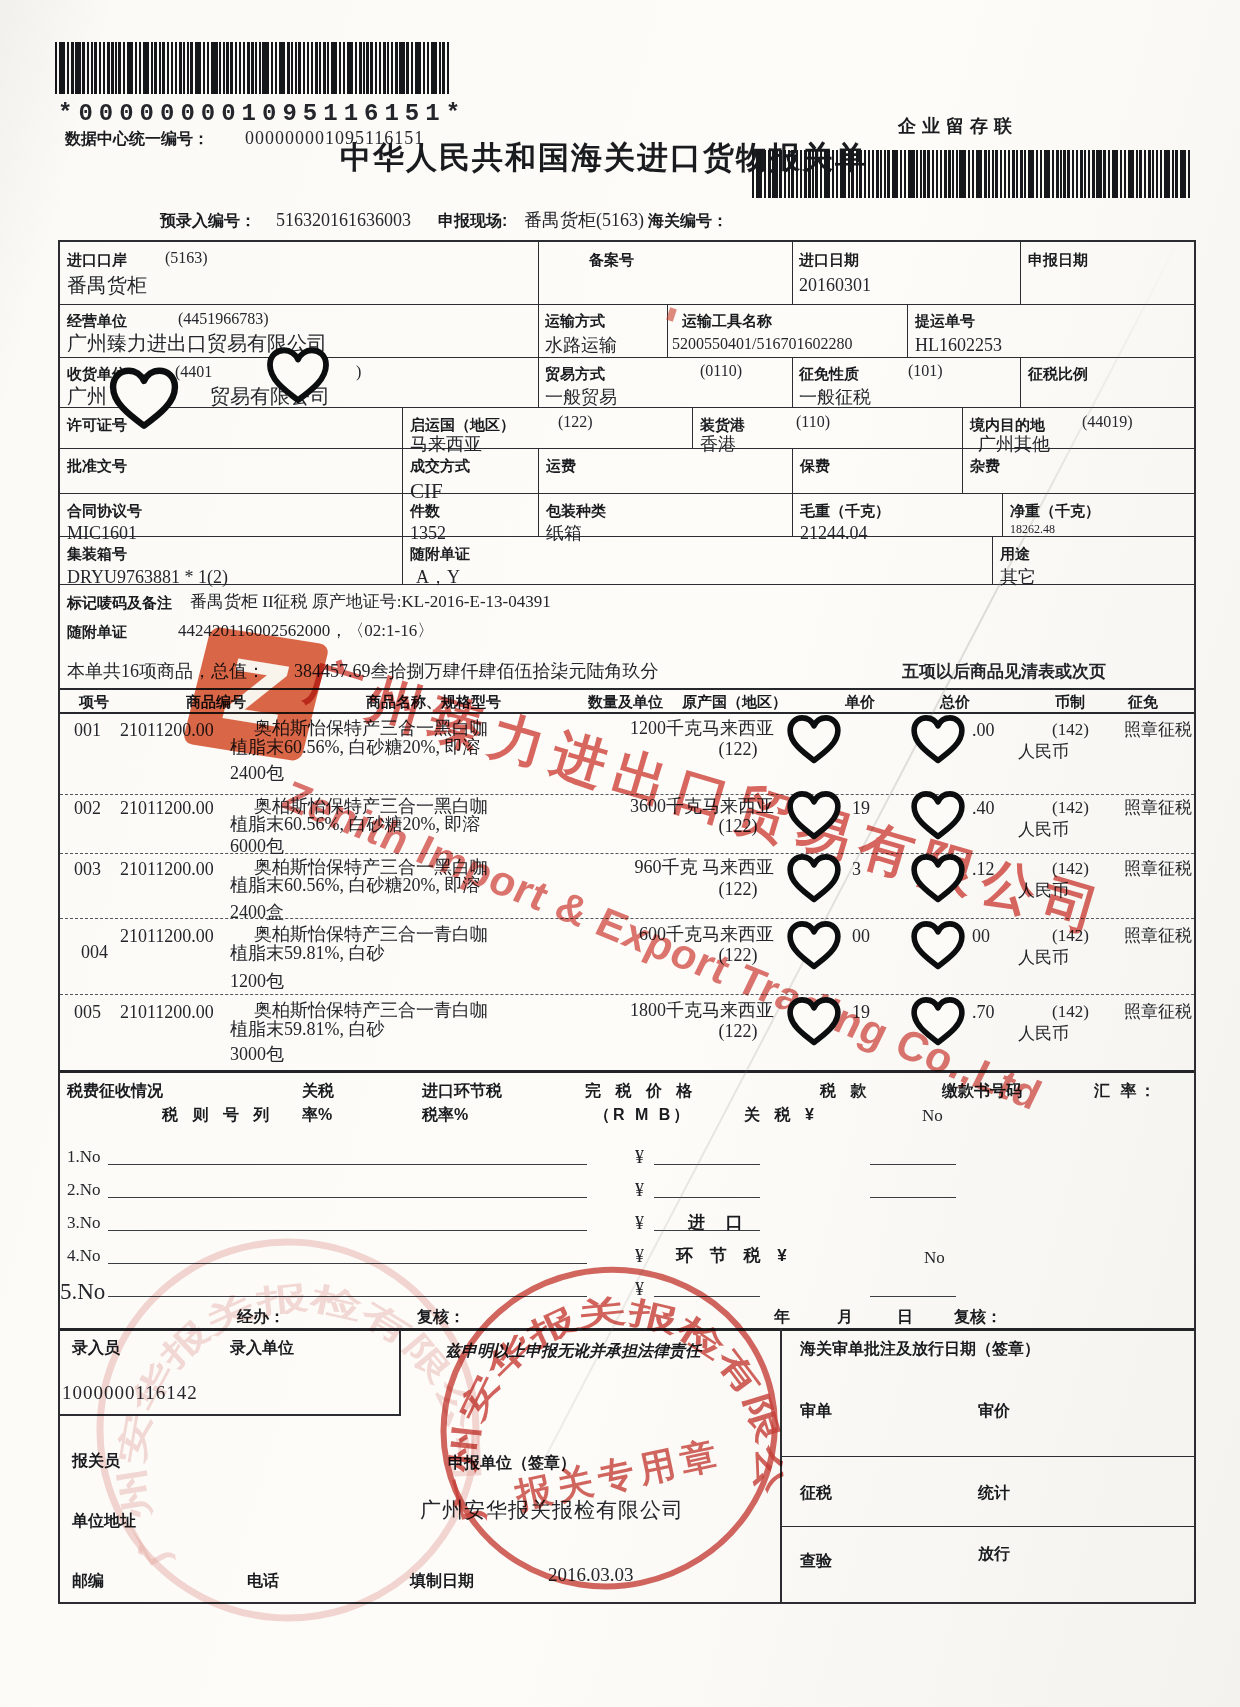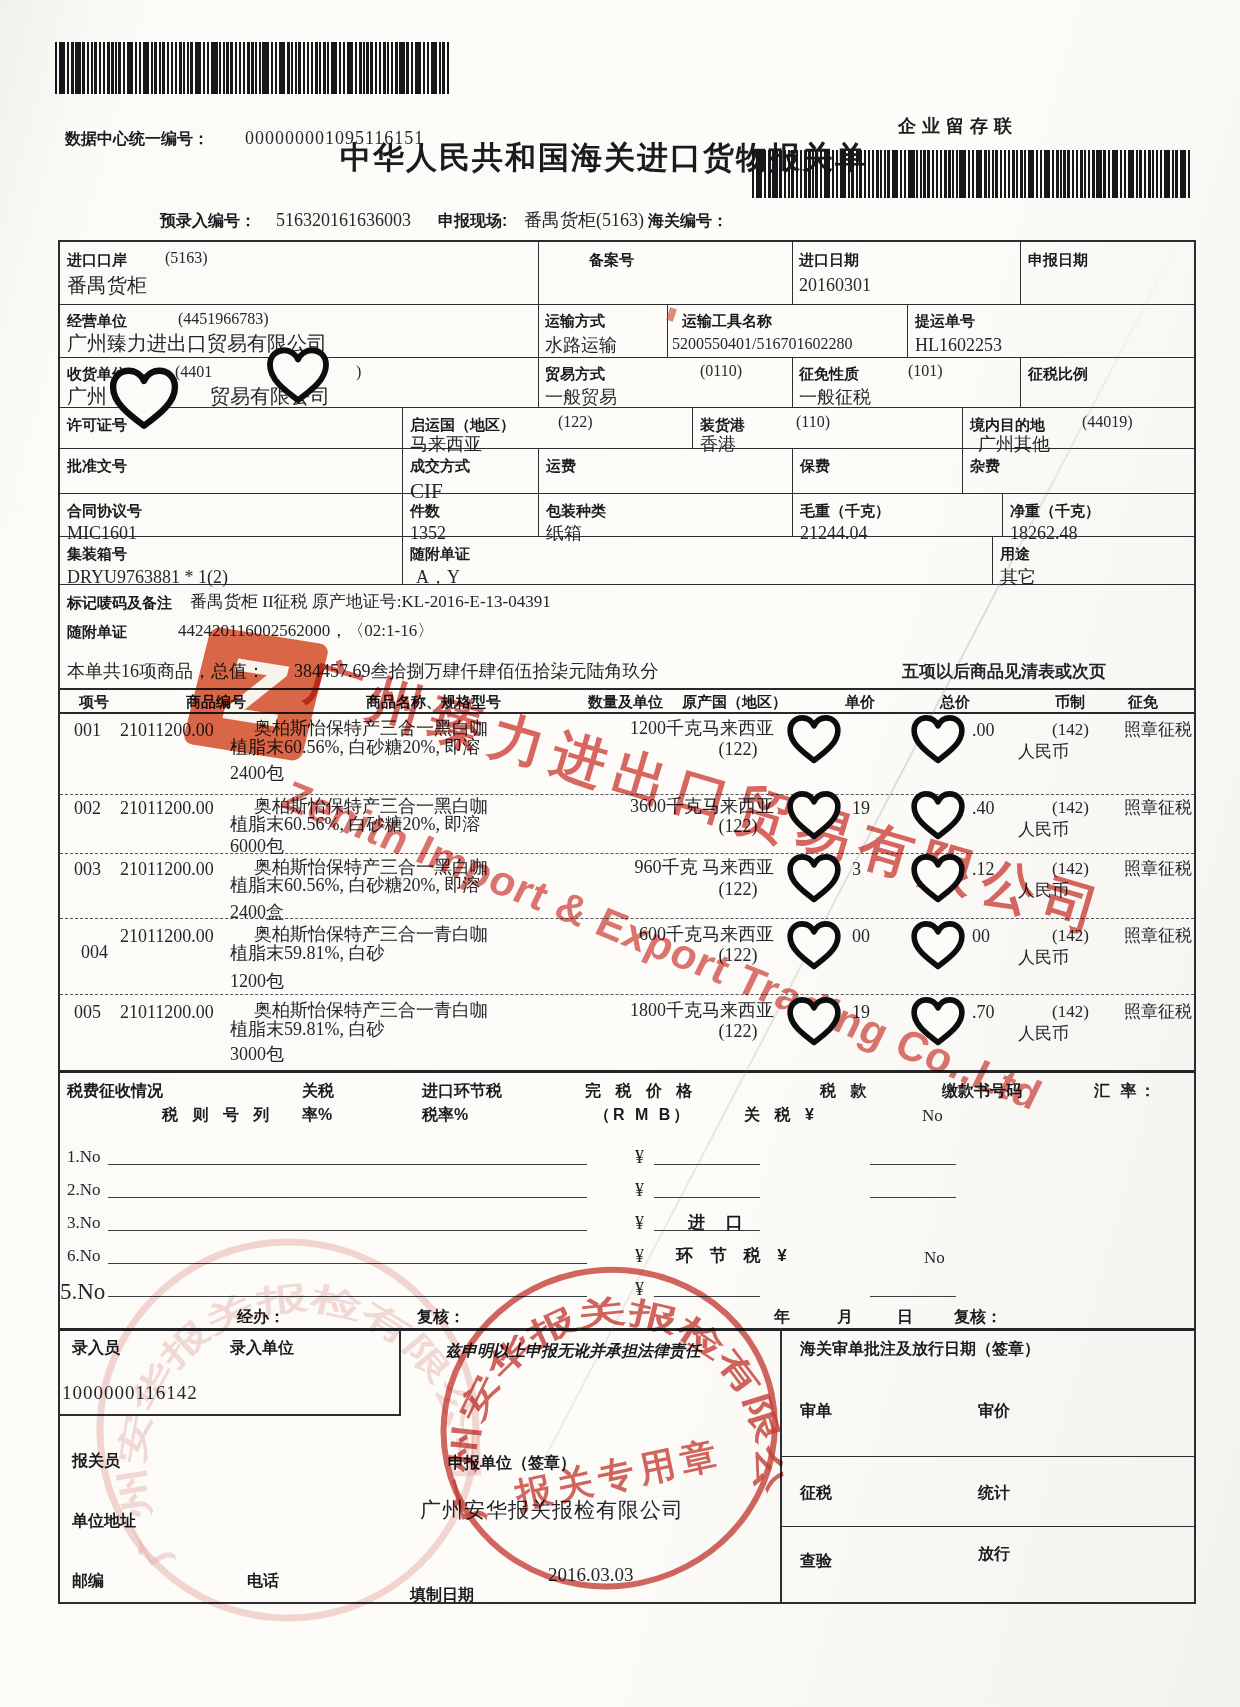--- a/index.html
+++ b/index.html
@@ -30,6 +30,7 @@
 <div class="sheet">
 
   <div class="bar" style="left:55px;top:42px;width:396px;height:52px;"></div>
+  <div class="V" style="left:58px;top:100px;font-family:'Liberation Mono','DejaVu Sans Mono',monospace;font-size:24px;letter-spacing:6px;font-weight:700;">*000000001095116151*</div>
   <div class="L" style="left:65px;top:130px;font-size:16px;">数据中心统一编号：</div>
   <div class="V" style="left:245px;top:128px;font-size:18px;letter-spacing:1px;">000000001095116151</div>
   <div class="L" style="left:898px;top:116px;font-size:18px;letter-spacing:6px;">企业留存联</div>

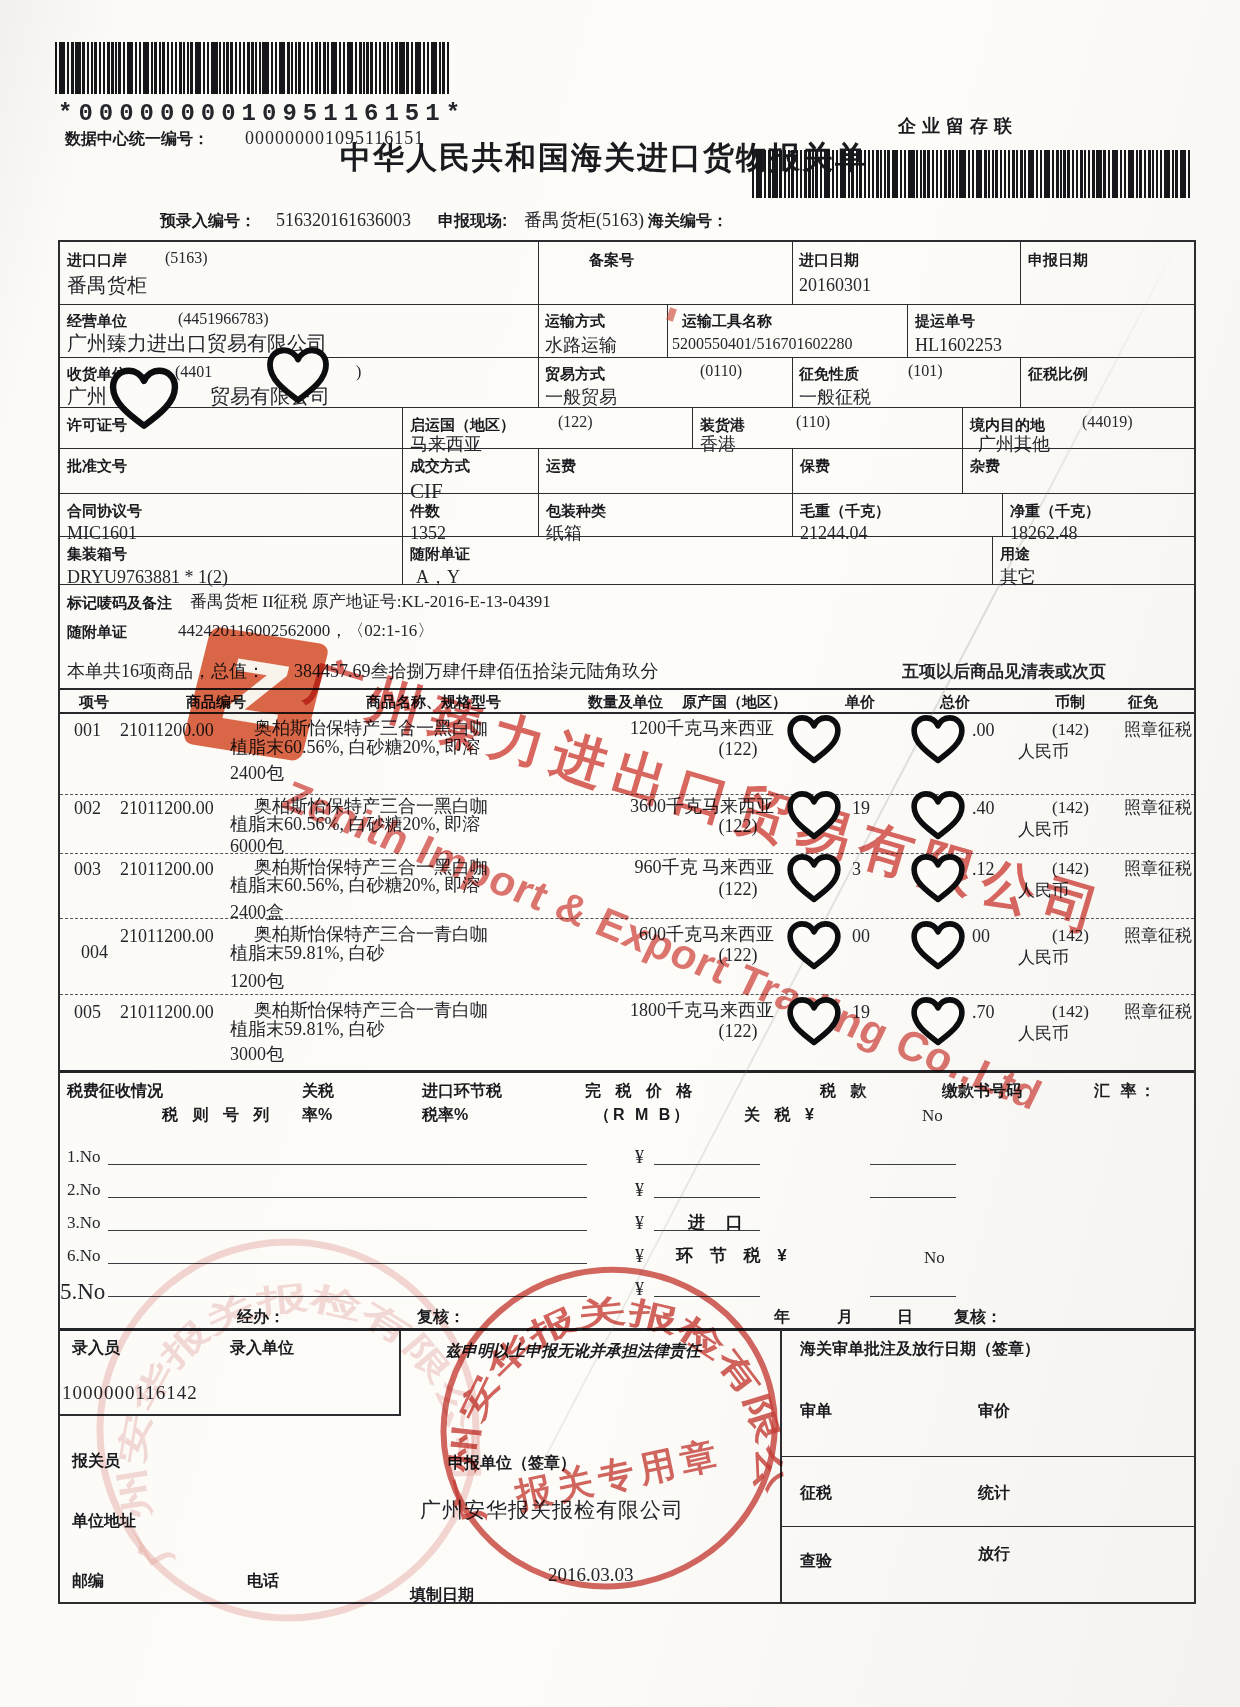--- a/index.html
+++ b/index.html
@@ -147,7 +147,7 @@
     <div class="L" style="left:740px;top:260px;">毛重（千克）</div>
     <div class="V" style="left:740px;top:281px;font-size:18px;">21244.04</div>
     <div class="L" style="left:950px;top:260px;">净重（千克）</div>
-    <div class="V" style="left:950px;top:281px;font-size:18px;">18262.48</div>
+    <div class="V" style="left:950px;top:281px;font-size:12px;">18262.48</div>
 
     <div class="L" style="left:7px;top:303px;">集装箱号</div>
     <div class="V" style="left:7px;top:325px;font-size:18px;">DRYU9763881 * 1(2)</div>

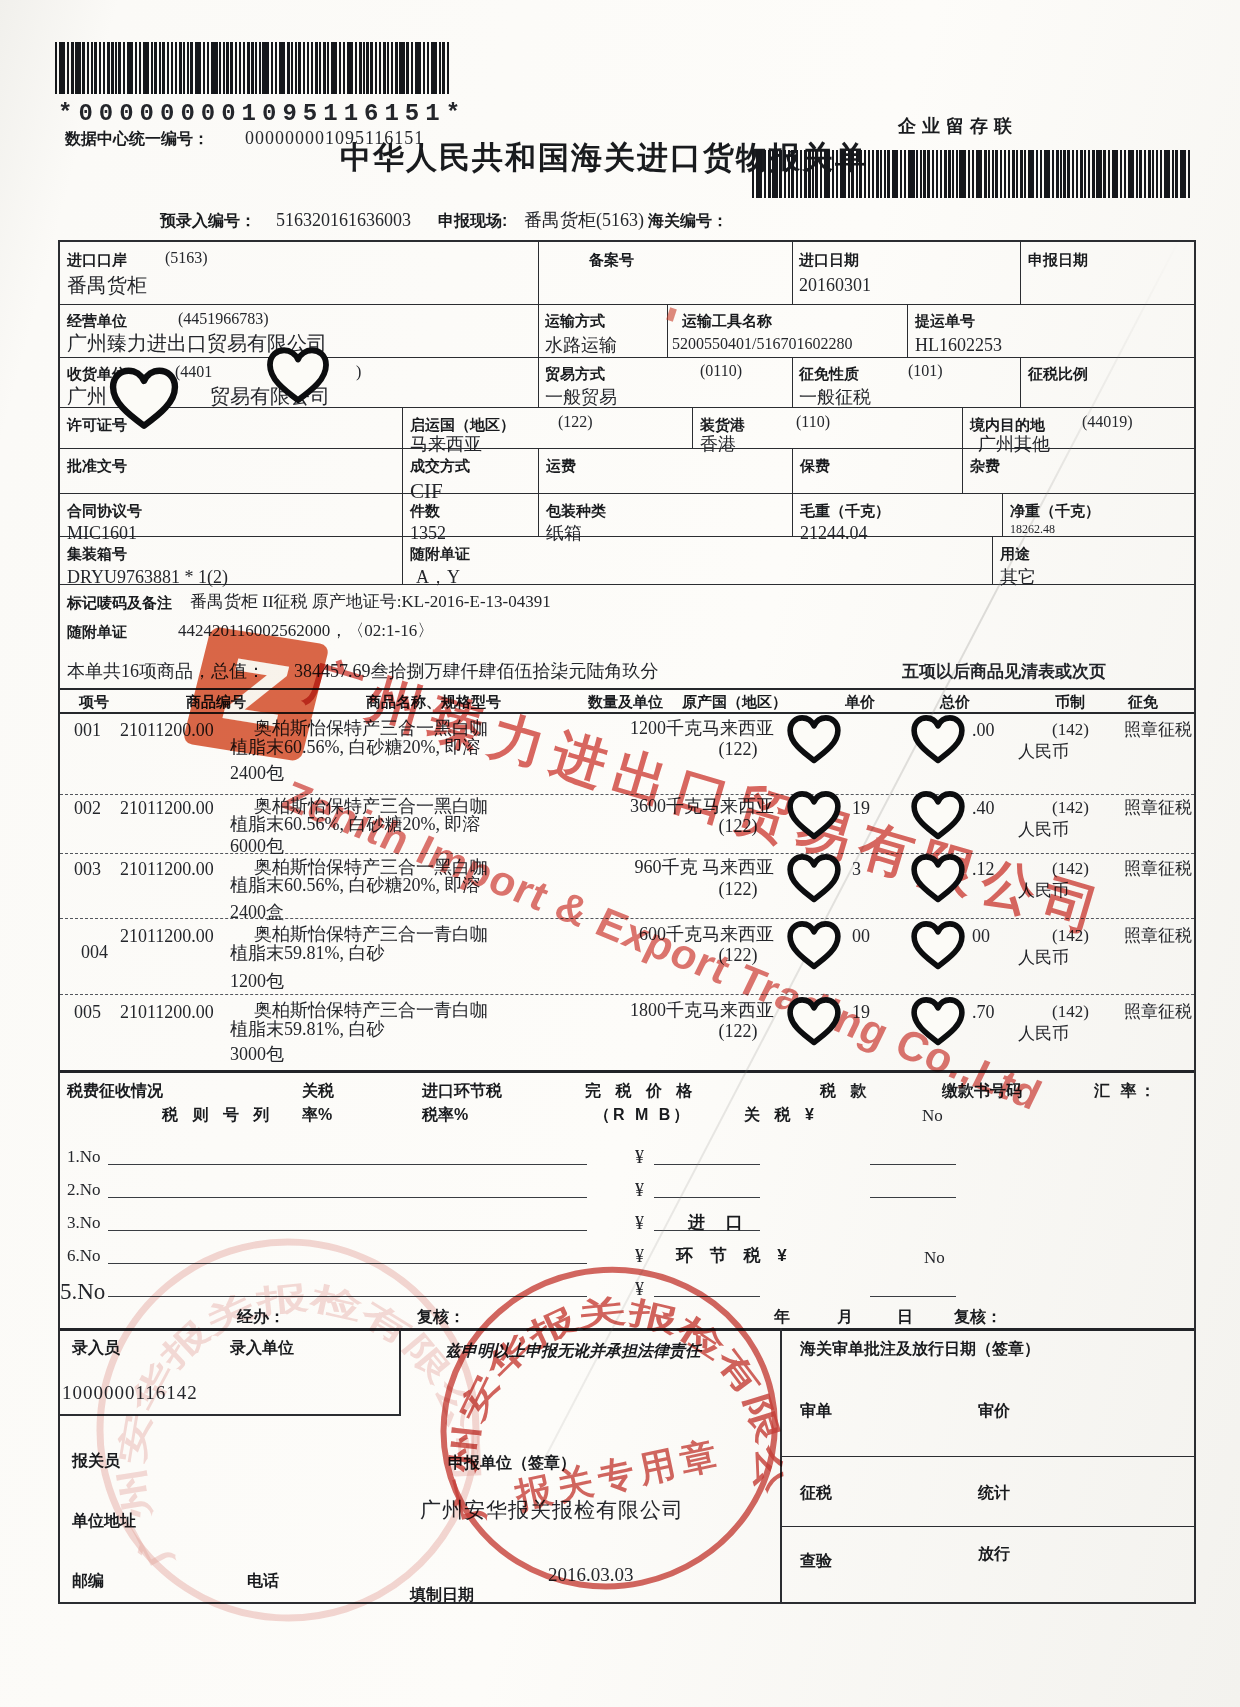--- a/index.html
+++ b/index.html
@@ -306,7 +306,7 @@
     <div class="ul" style="left:594px;top:988px;width:106px;"></div>
     <div class="L" style="left:628px;top:971px;font-size:17px;letter-spacing:8px;">进    口</div>
 
-    <div class="V" style="left:7px;top:1004px;font-size:17px;">6.No</div>
+    <div class="V" style="left:7px;top:1004px;font-size:17px;">4.No</div>
     <div class="ul" style="left:48px;top:1021px;width:479px;"></div>
     <div class="V" style="left:575px;top:1004px;font-size:18px;">¥</div>
     <div class="L" style="left:616px;top:1004px;font-size:17px;letter-spacing:6px;">环 节 税 ¥</div>

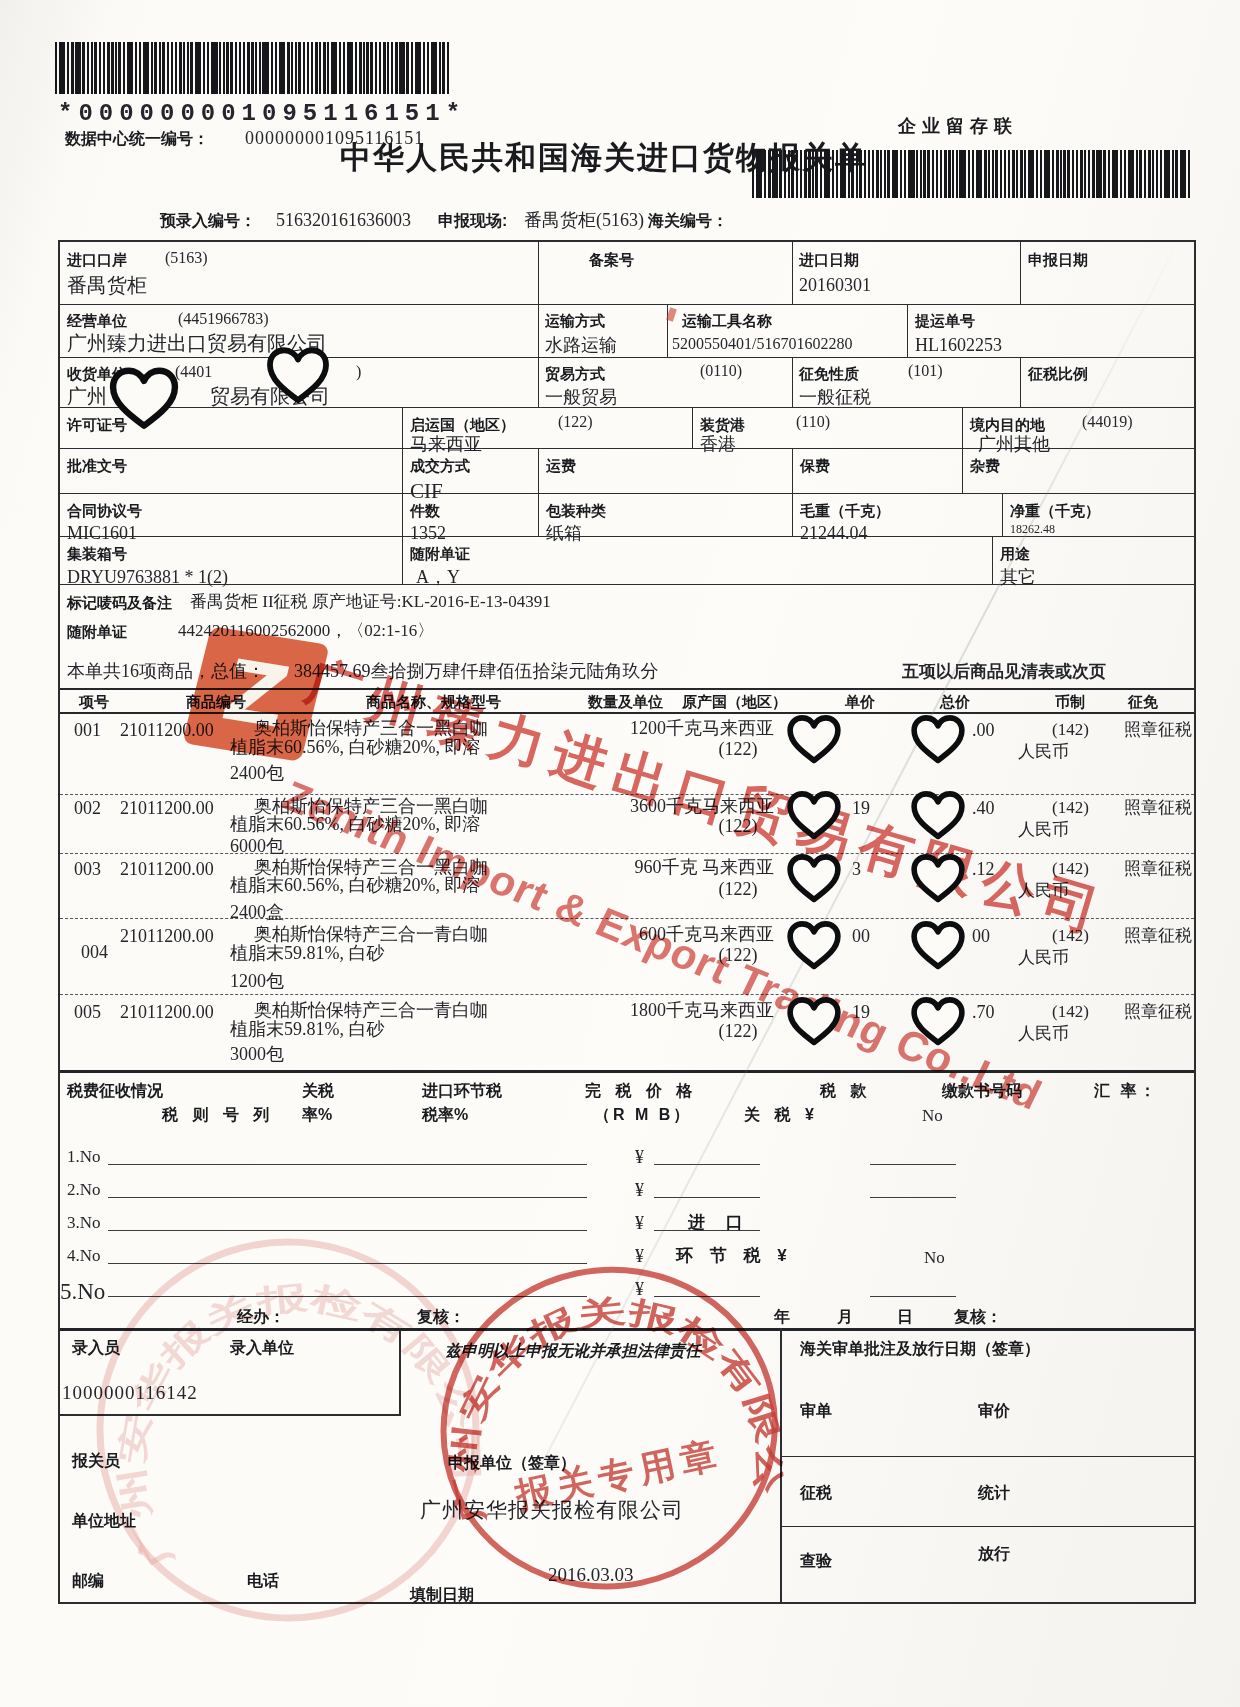--- a/index.html
+++ b/index.html
@@ -334,7 +334,7 @@
     <div class="L" style="left:12px;top:1270px;font-size:16px;">单位地址</div>
     <div class="L" style="left:12px;top:1330px;font-size:16px;">邮编</div>
     <div class="L" style="left:187px;top:1330px;font-size:16px;">电话</div>
-    <div class="L" style="left:350px;top:1330px;font-size:16px;margin-top:14px;">填制日期</div>
+    <div class="L" style="left:350px;top:1330px;font-size:16px;">填制日期</div>
     <div class="V" style="left:488px;top:1322px;font-size:19px;">2016.03.03</div>
 
     <div class="L" style="left:385px;top:1100px;font-size:16px;font-style:italic;">兹申明以上申报无讹并承担法律责任</div>

